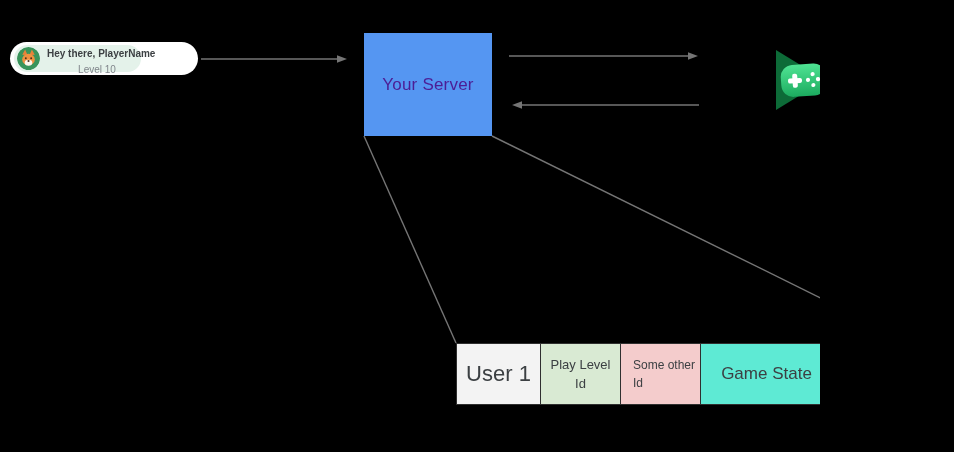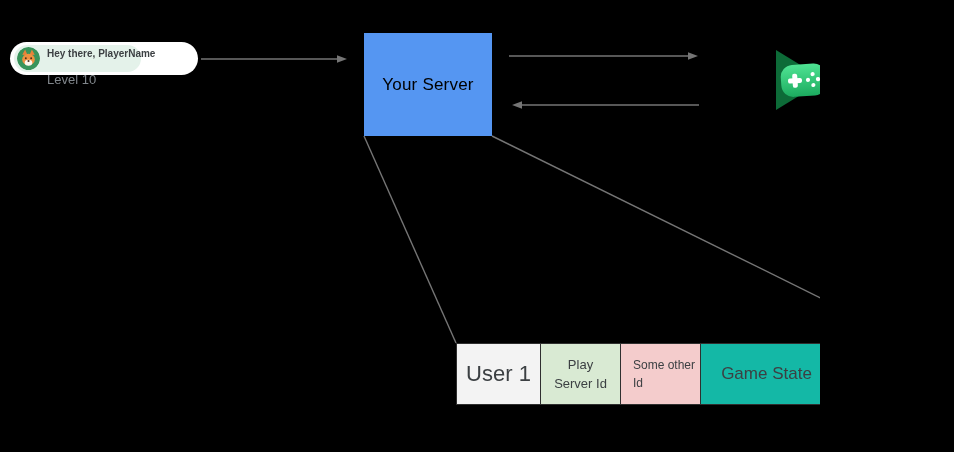--- a/index.html
+++ b/index.html
@@ -23,7 +23,7 @@
   }
   .card-text{position:absolute;left:33px;top:3px;width:100px;}
   .greeting{font-size:10px;font-weight:bold;color:#3c4043;line-height:11px;white-space:nowrap;}
-  .level{font-size:13px;color:#80868b;line-height:10px;margin-top:16px;}
+  .level{font-size:10px;color:#80868b;line-height:10px;margin-top:6px;text-align:center;}
   
   .server-box{
     position:absolute;left:364px;top:33px;width:128px;height:103px;

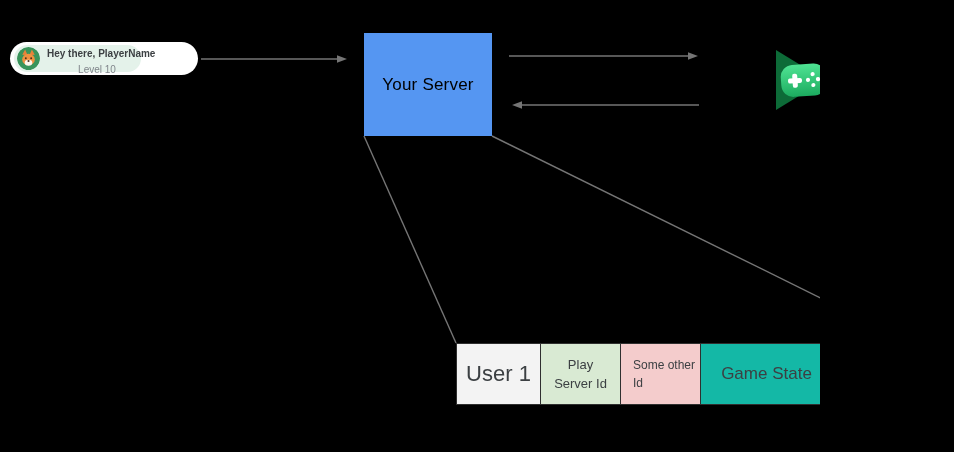--- a/index.html
+++ b/index.html
@@ -28,7 +28,7 @@
   .server-box{
     position:absolute;left:364px;top:33px;width:128px;height:103px;
     display:flex;align-items:center;justify-content:center;
-    color:#000000;font-size:17px;letter-spacing:.2px;
+    color:#4c1d95;font-size:17px;letter-spacing:.2px;
   }
   
   .pg-logo{position:absolute;left:774px;top:47px;width:62px;height:66px;}

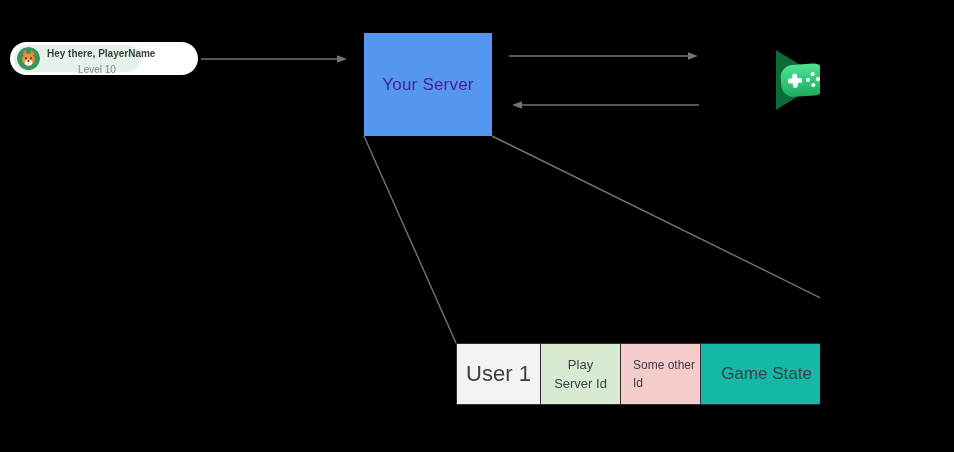--- a/index.html
+++ b/index.html
@@ -124,7 +124,7 @@
       <span>User 1</span>
     </div>
     <div class="cell cell-1" style="background: rgb(217, 234, 211);">
-      <span>Play Server Id</span>
+      <span>Play Level Id</span>
     </div>
     <div class="cell cell-3" style="background: rgb(244, 204, 204);">
       <span>Some other Id</span>

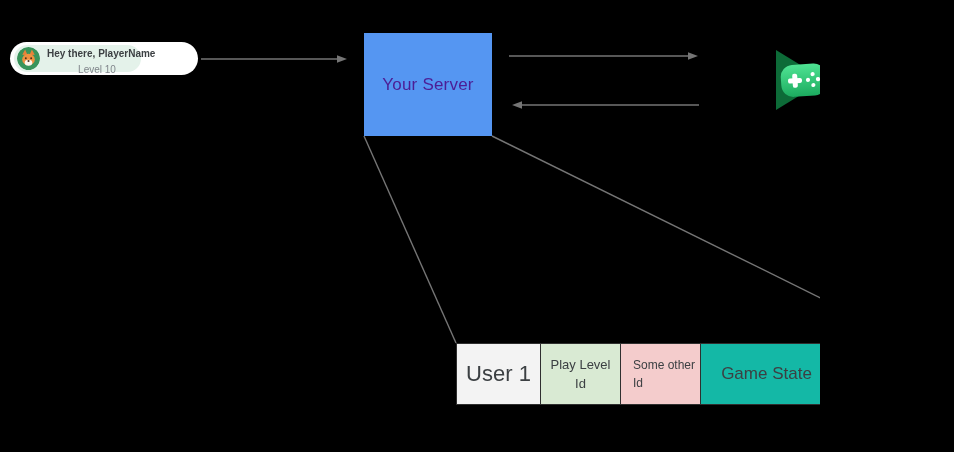--- a/index.html
+++ b/index.html
@@ -129,7 +129,7 @@
     <div class="cell cell-3" style="background: rgb(244, 204, 204);">
       <span>Some other Id</span>
     </div>
-    <div class="cell cell-4" style="background: #14b8a6; text-align: center;">
+    <div class="cell cell-4" style="background: #5eead4; text-align: center;">
       <span>Game State</span>
     </div>
   </div>

